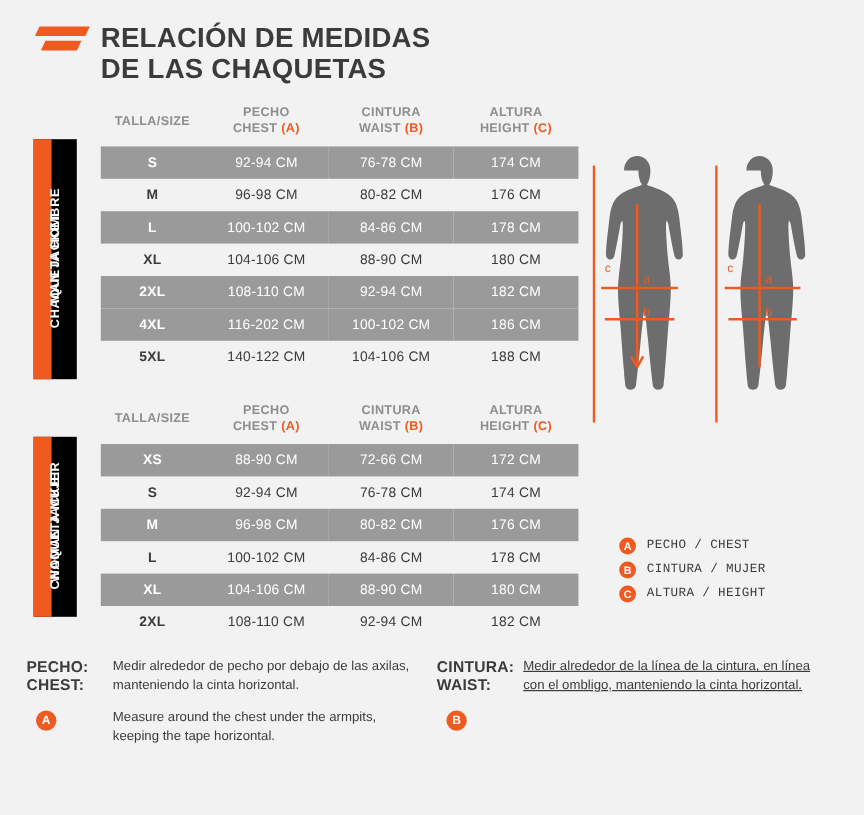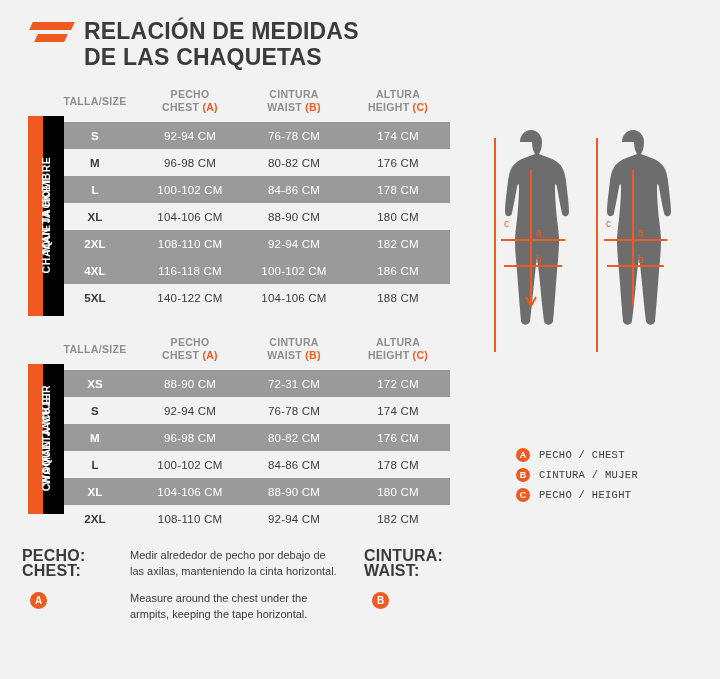--- a/index.html
+++ b/index.html
@@ -109,7 +109,7 @@
 
   table.sizes {
     border-collapse: collapse;
-    margin-left: 24px;
+    margin-left: 56px;
   }
   table.sizes th {
     font-size: 10.5px;

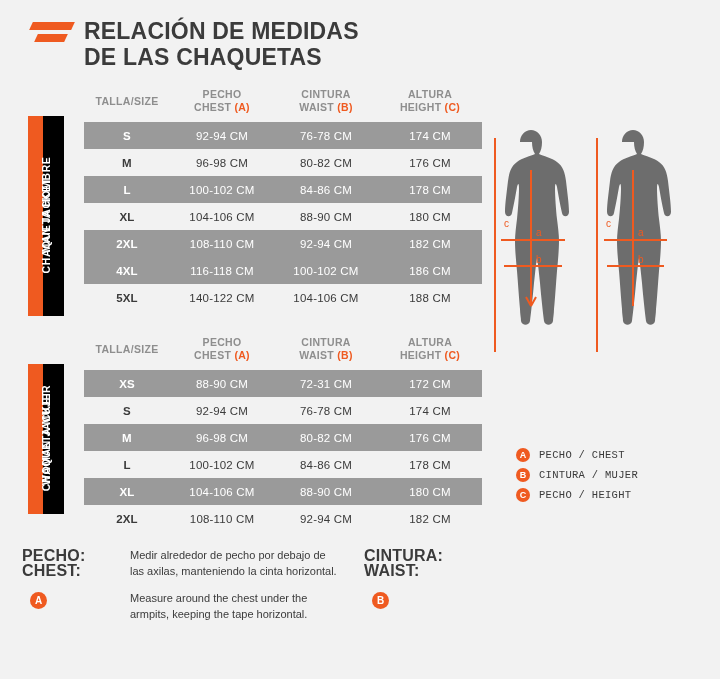--- a/index.html
+++ b/index.html
@@ -316,7 +316,7 @@
         </tr>
         <tr class="row-dark">
           <td class="size-cell">4XL</td>
-          <td>116-118 CM</td>
+          <td>116-202 CM</td>
           <td>100-102 CM</td>
           <td>186 CM</td>
         </tr>

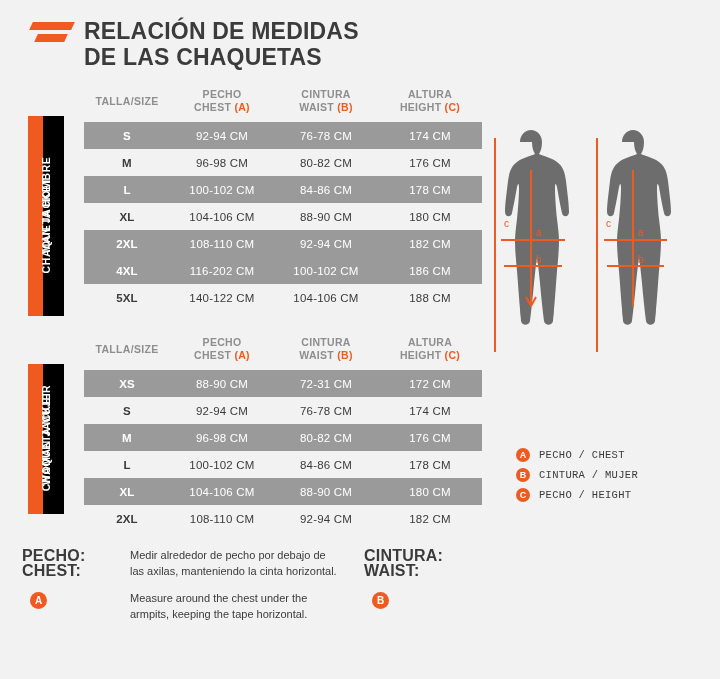--- a/index.html
+++ b/index.html
@@ -372,7 +372,7 @@
         <tr class="row-dark">
           <td class="size-cell">XS</td>
           <td>88-90 CM</td>
-          <td>72-31 CM</td>
+          <td>72-66 CM</td>
           <td>172 CM</td>
         </tr>
         <tr class="row-light">

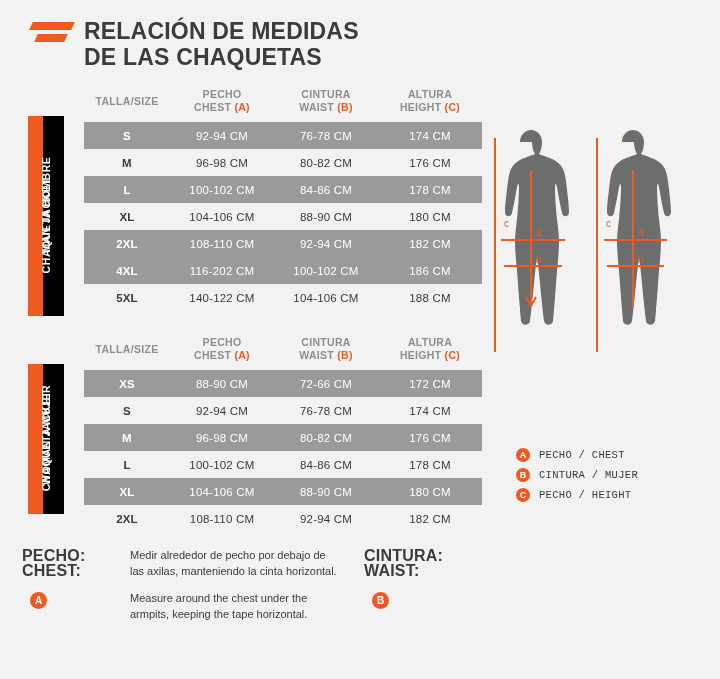--- a/index.html
+++ b/index.html
@@ -473,7 +473,7 @@
     </div>
     <div class="legend-row">
       <div class="legend-badge">C</div>
-      <div class="legend-text">PECHO / HEIGHT</div>
+      <div class="legend-text">ALTURA / HEIGHT</div>
     </div>
   </div>
 

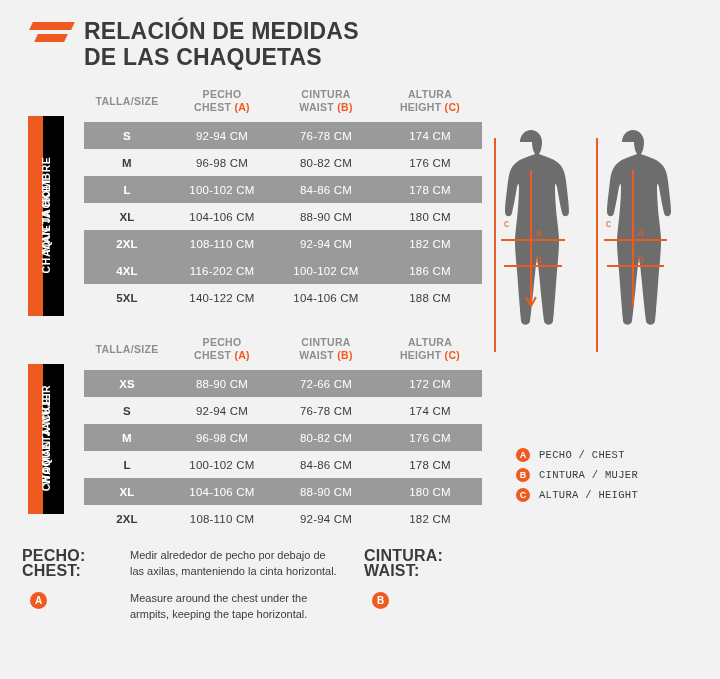--- a/index.html
+++ b/index.html
@@ -199,7 +199,7 @@
     left: 0;
     top: 0;
     width: 66px;
-    font-size: 16px;
+    font-size: 13px;
     font-weight: bold;
     color: #3b3b3b;
     line-height: 15px;

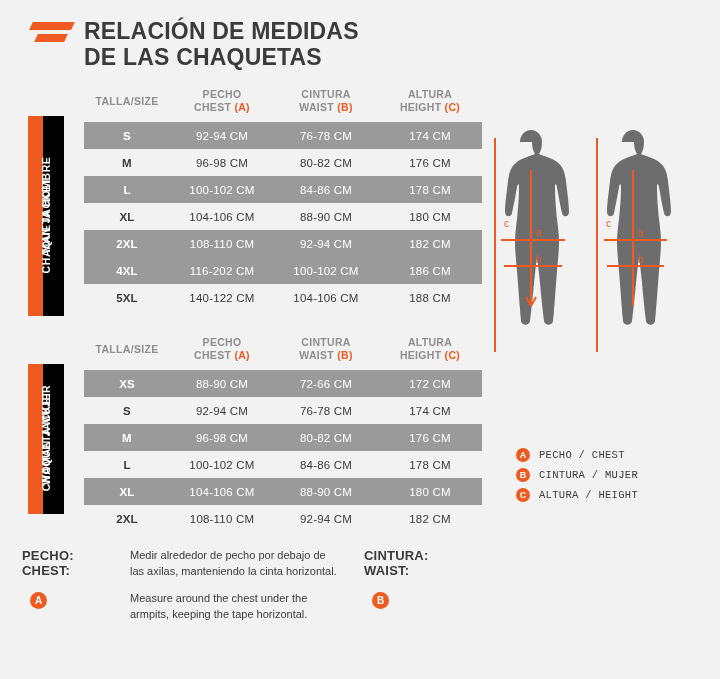--- a/index.html
+++ b/index.html
@@ -221,7 +221,7 @@
     justify-content: center;
   }
   .note-body {
-    margin-left: 108px;
+    margin-left: 72px;
     font-size: 11px;
     line-height: 15.5px;
     color: #3b3b3b;

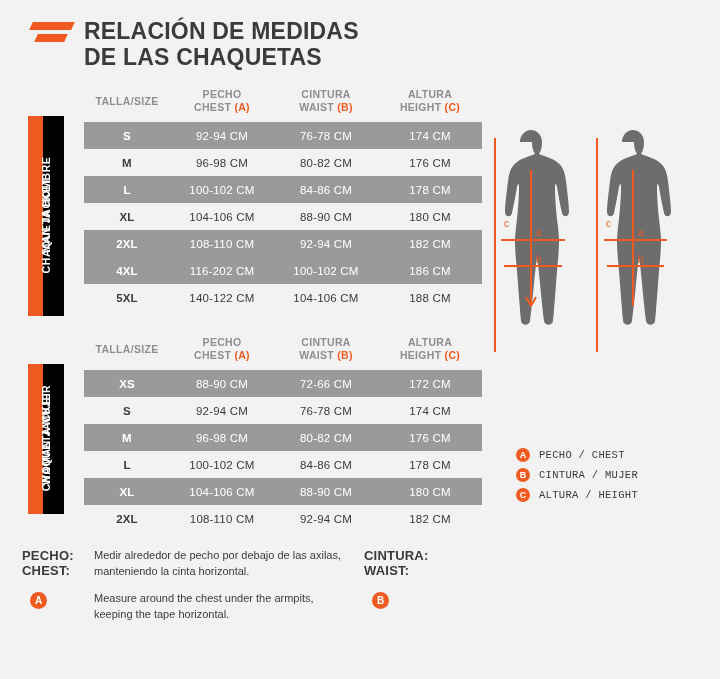--- a/index.html
+++ b/index.html
@@ -497,6 +497,7 @@
       </div>
       <div class="note-badge">B</div>
       <div class="note-body">
+        <p>Medir alrededor de la línea de la cintura, en línea con el ombligo, manteniendo la cinta horizontal.</p>
       </div>
     </div>
   </div>

